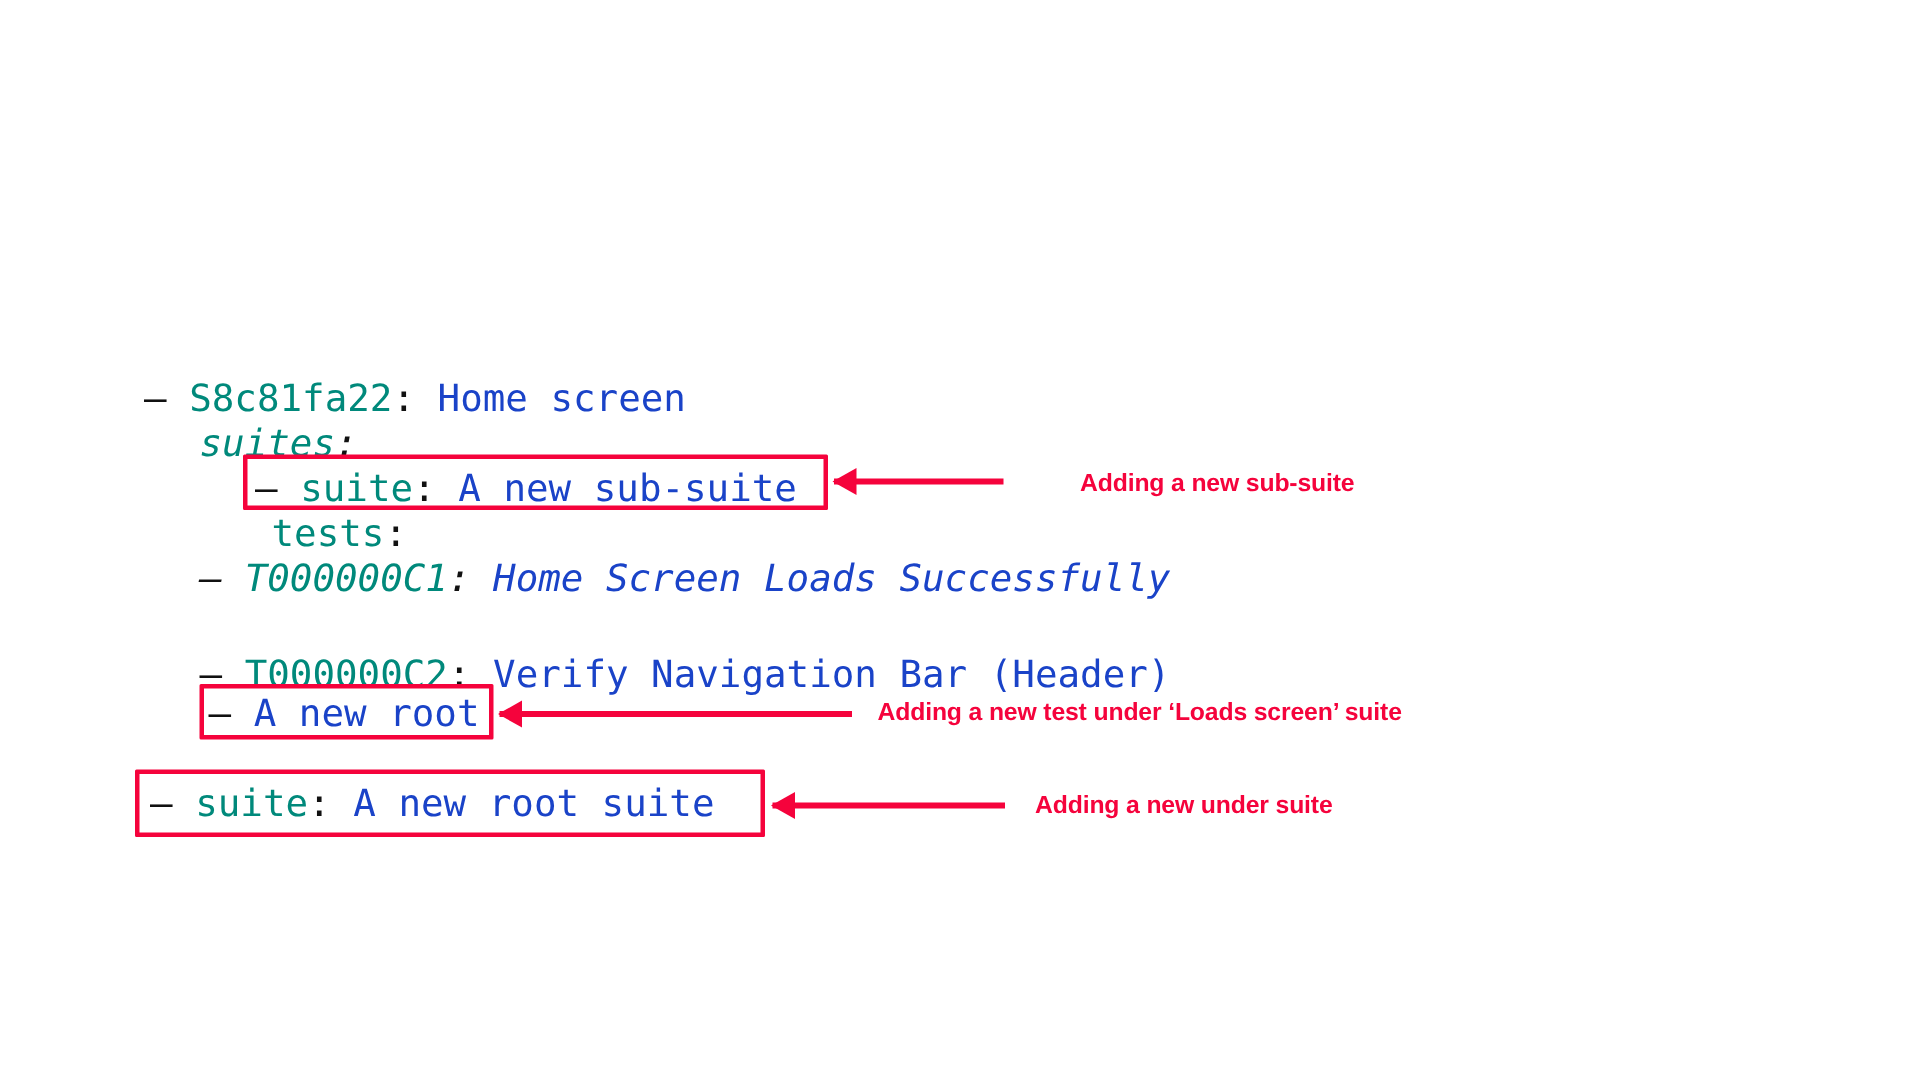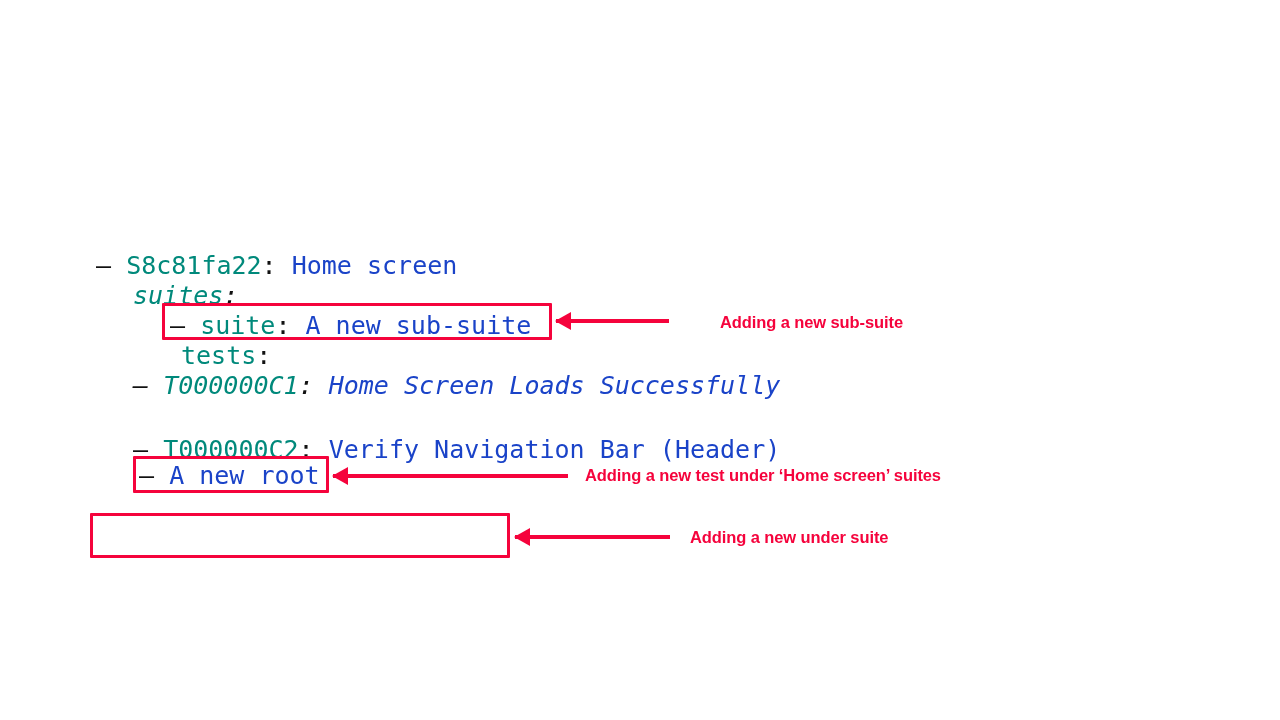--- a/index.html
+++ b/index.html
@@ -111,7 +111,7 @@
 <div class="arrow" style="left:515px; top:535px; width:155px;"></div>
 
 <div class="annot" style="left:720px; top:313px;">Adding a new sub-suite</div>
-<div class="annot" style="left:585px; top:466px;">Adding a new test under ‘Home screen’ suites</div>
+<div class="annot" style="left:585px; top:466px;">Adding a new test under ‘Loads screen’ suite</div>
 <div class="annot" style="left:690px; top:528px;">Adding a new under suite</div>
 
 </body></html>

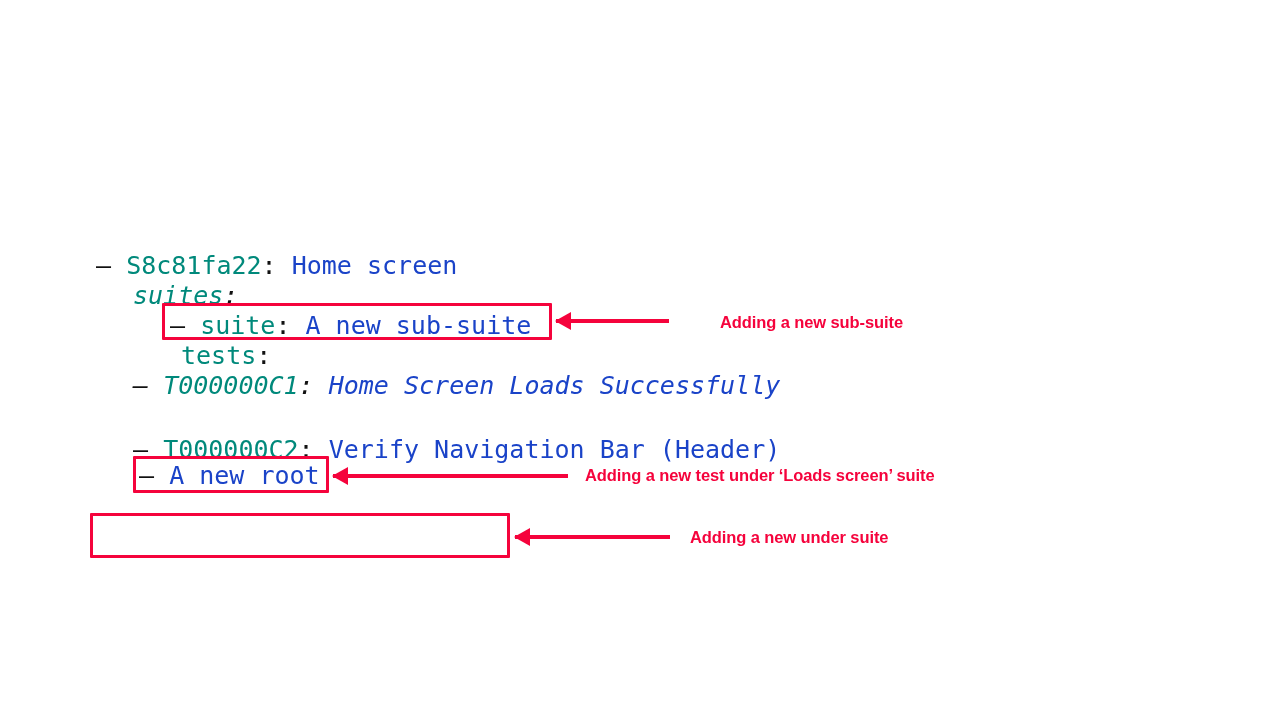--- a/index.html
+++ b/index.html
@@ -99,6 +99,7 @@
 
   <div class="code-line" style="left:139px; top:461px;"><span class="tok-dash">–</span><span> </span><span class="tok-val">A new root</span></div>
 
+  <div class="code-line" style="left:100px; top:521px;"><span class="tok-dash">–</span><span> </span><span class="tok-key">suite</span><span class="tok-colon">:</span><span> </span><span class="tok-val">A new root suite</span></div>
 
 </div>
 

